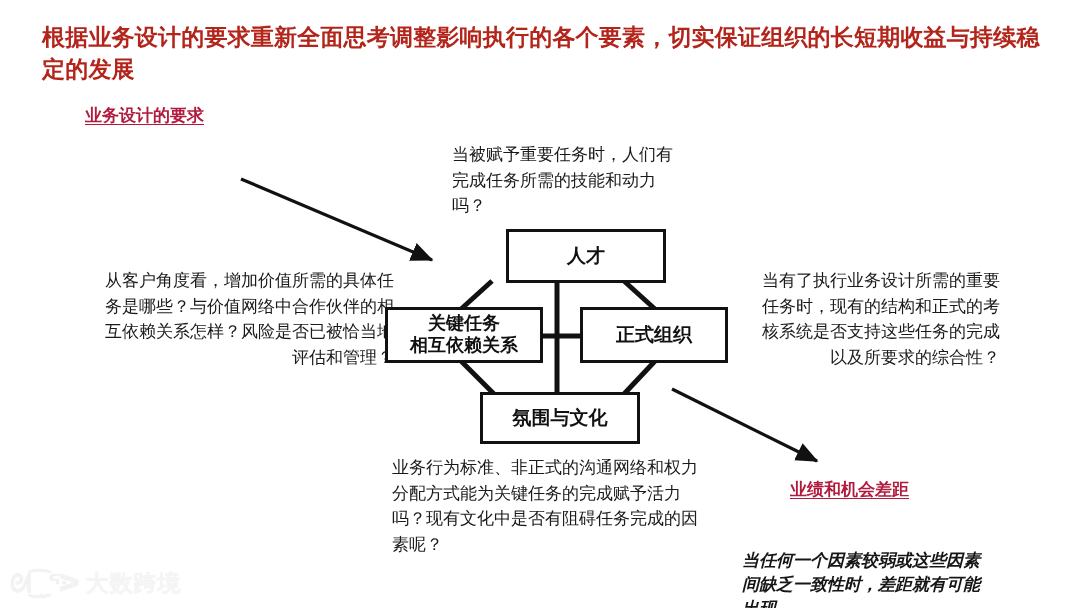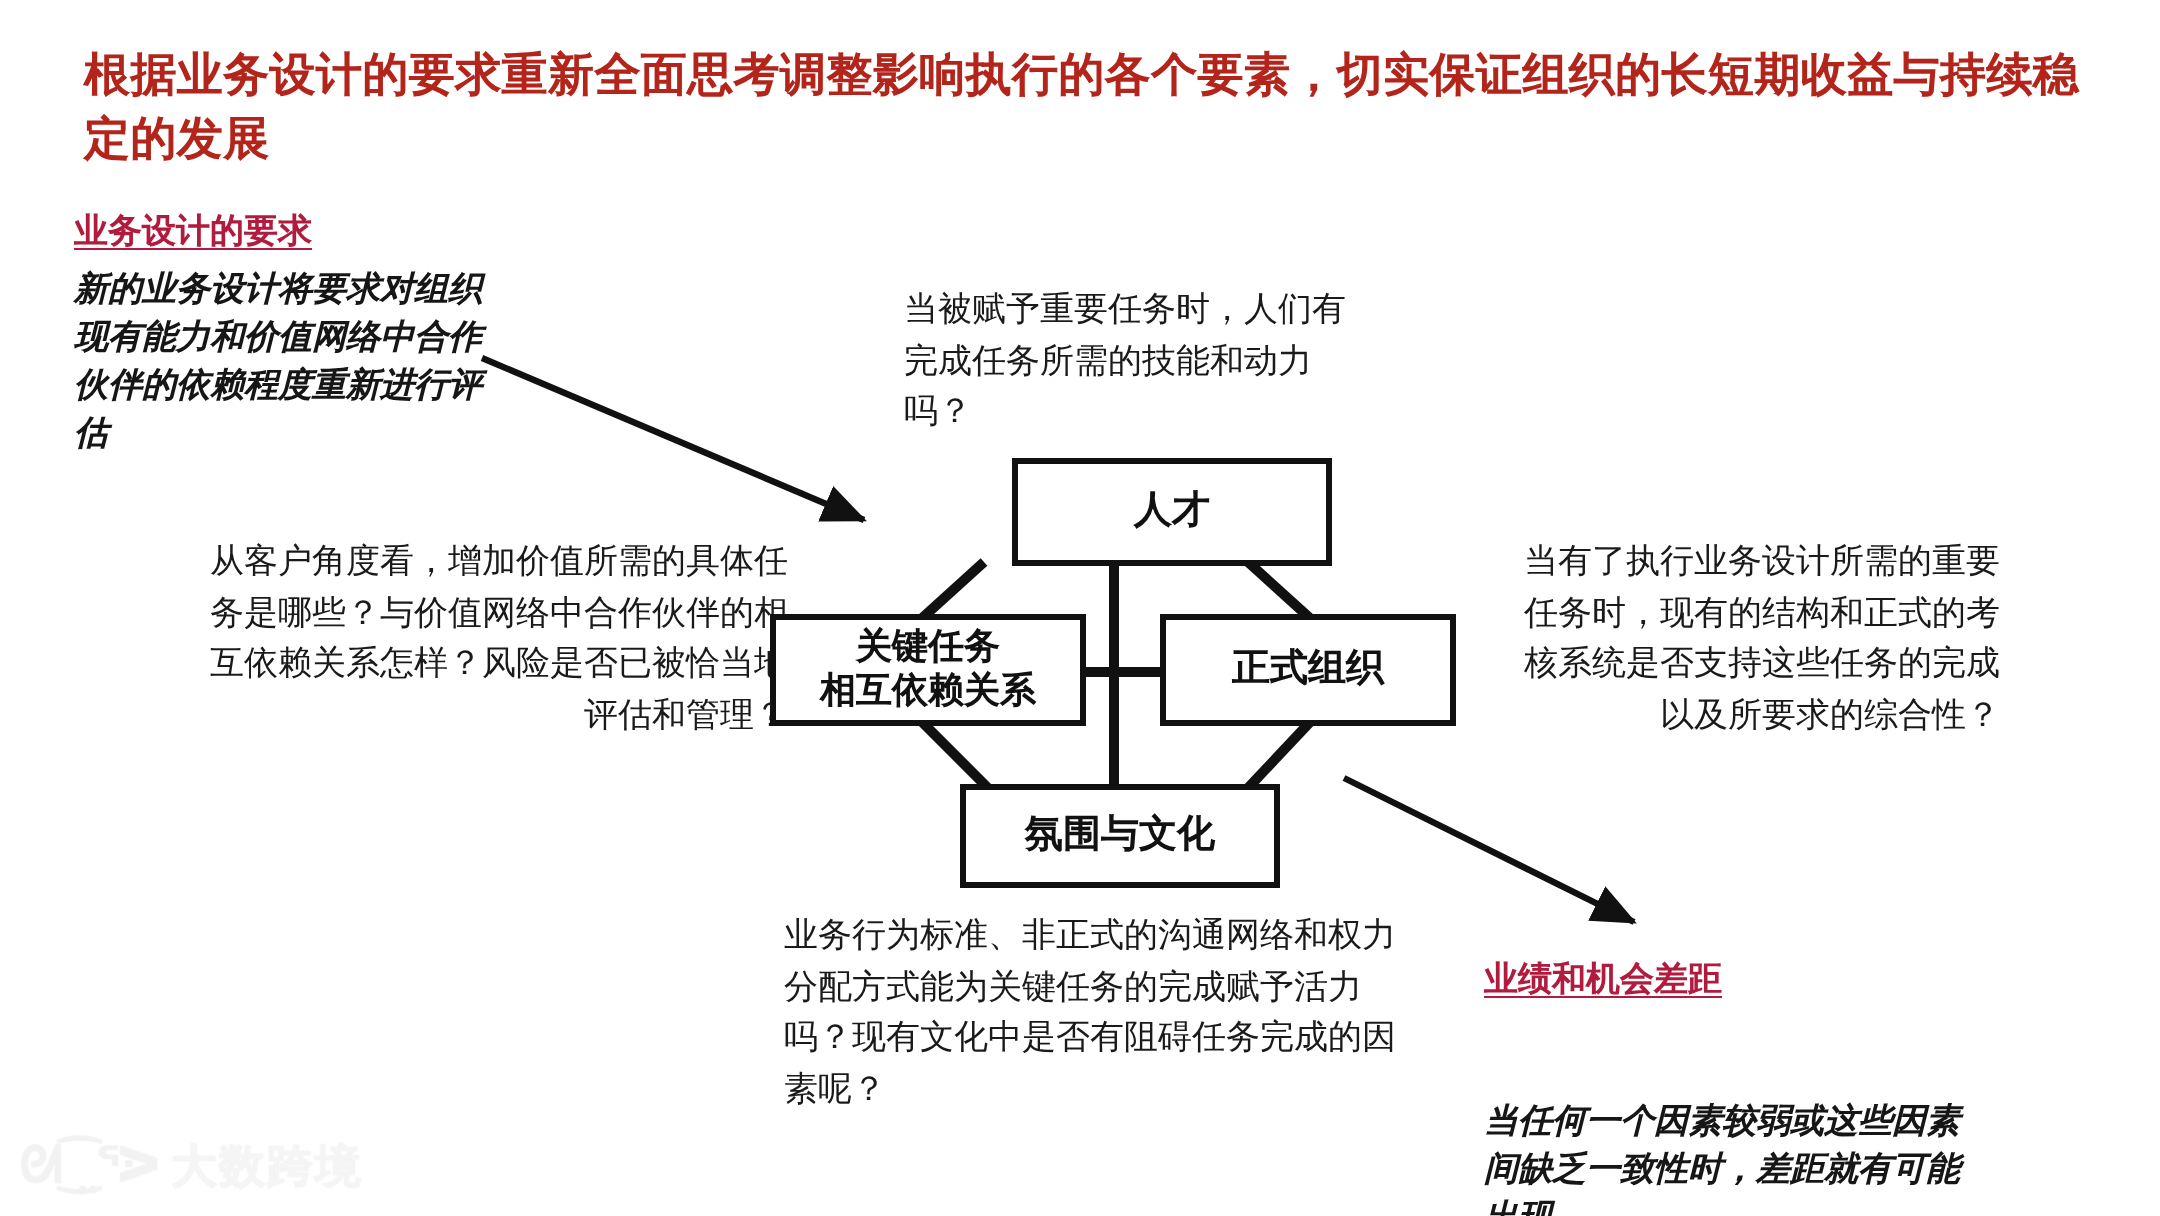--- a/index.html
+++ b/index.html
@@ -55,6 +55,7 @@
     text-decoration: underline;
     text-underline-offset: 3px;
     white-space: nowrap;
+    margin-left: 48px;
   }
   #biz-design-heading { left: 37px; top: 104px; }
   #gap-heading { left: 742px; top: 478px; }

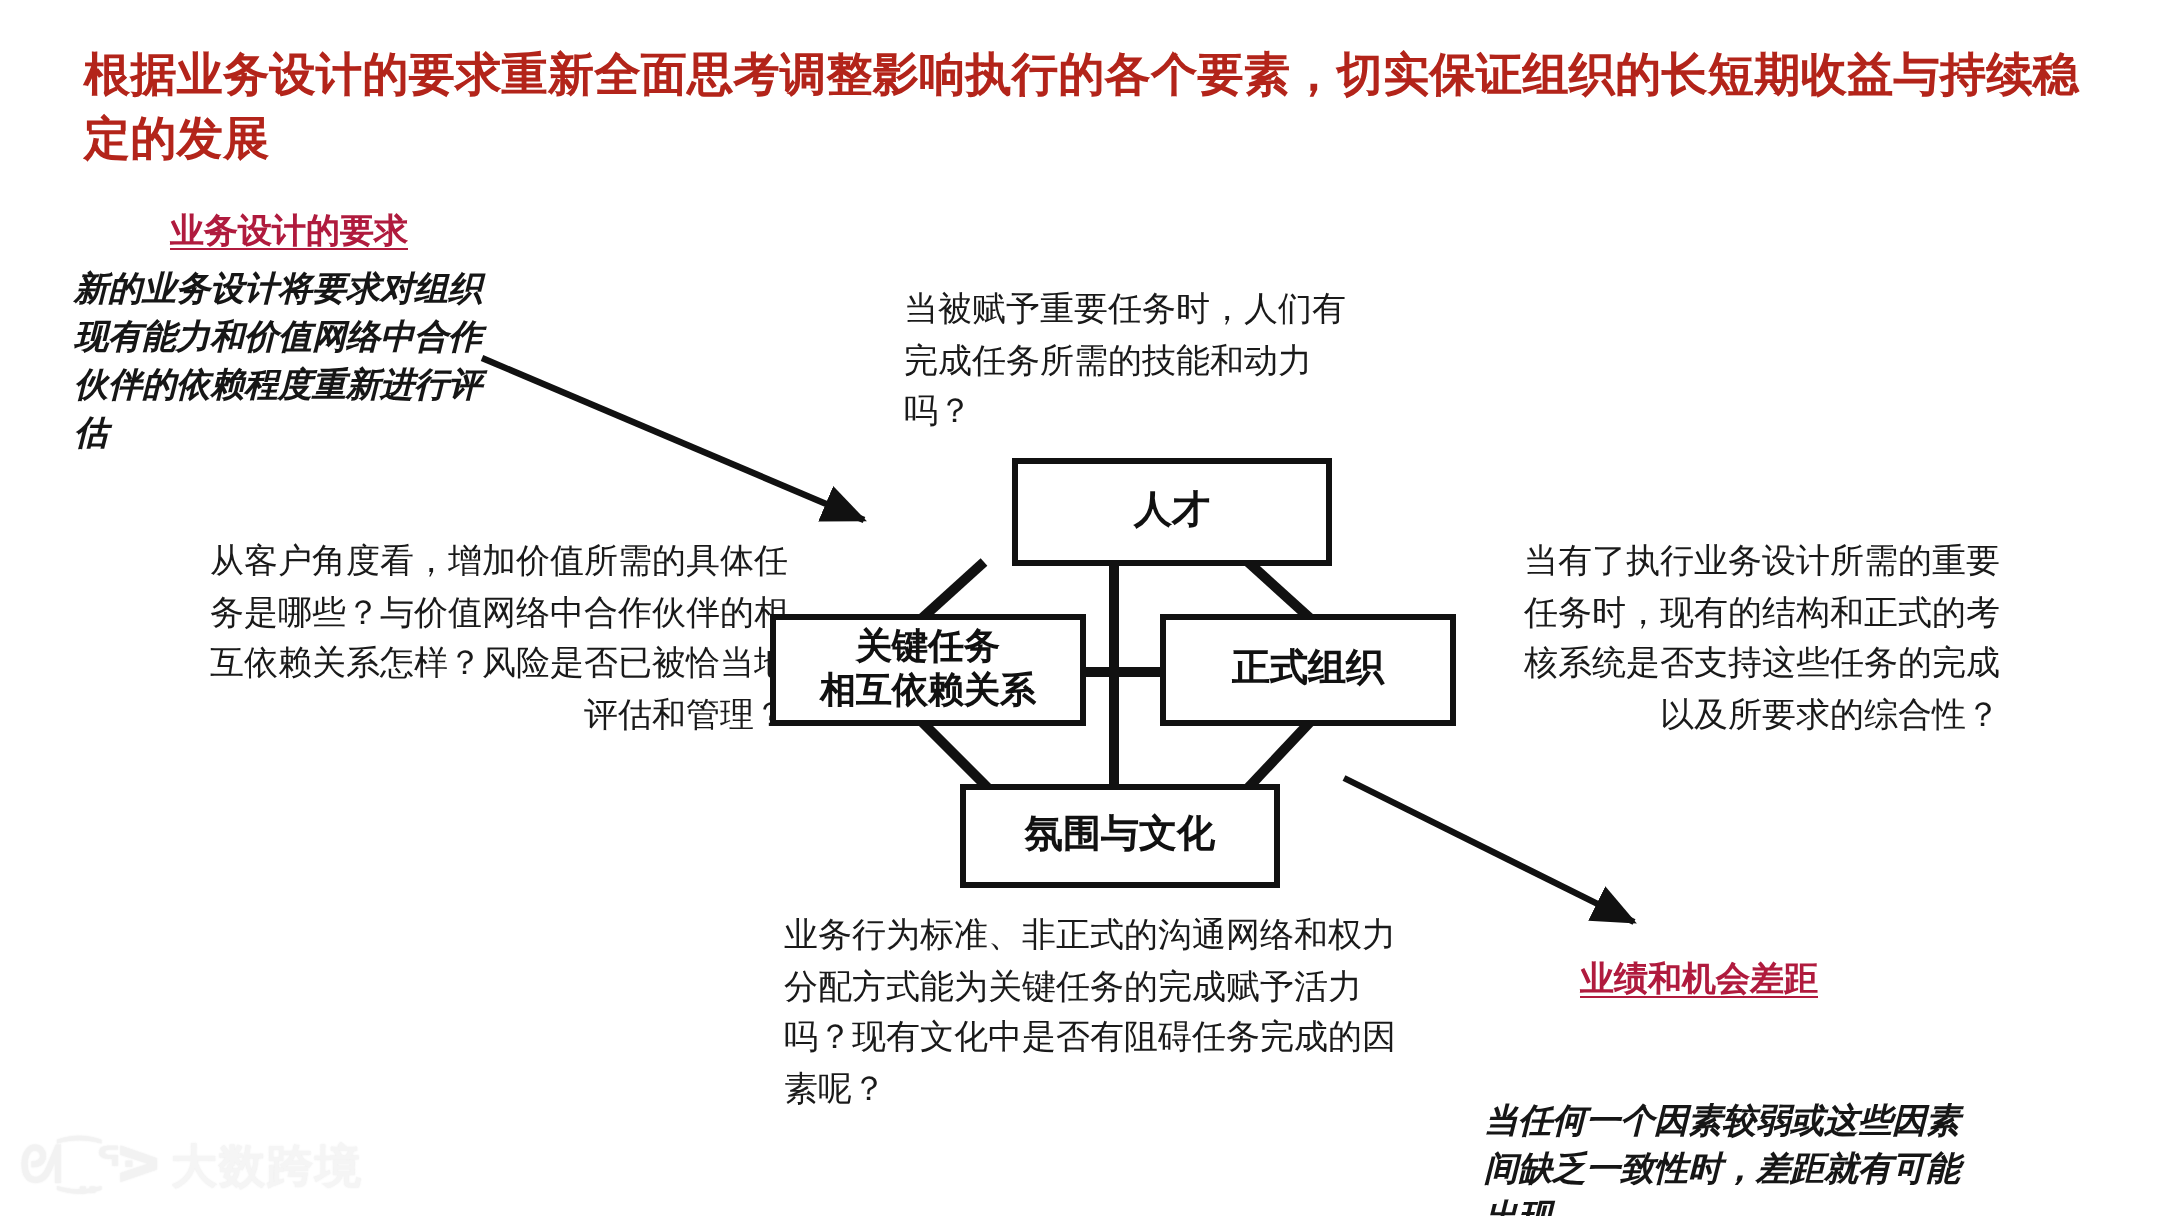--- a/index.html
+++ b/index.html
@@ -146,7 +146,6 @@
 
 
   <div class="abs red-heading" id="biz-design-heading">业务设计的要求</div>
-  <div class="abs italic-note" id="biz-design-note">新的业务设计将要求对组织现有能力和价值网络中合作伙伴的依赖程度重新进行评估</div>
 
   <div class="abs question" id="q-talent">当被赋予重要任务时，人们有完成任务所需的技能和动力吗？</div>
 

